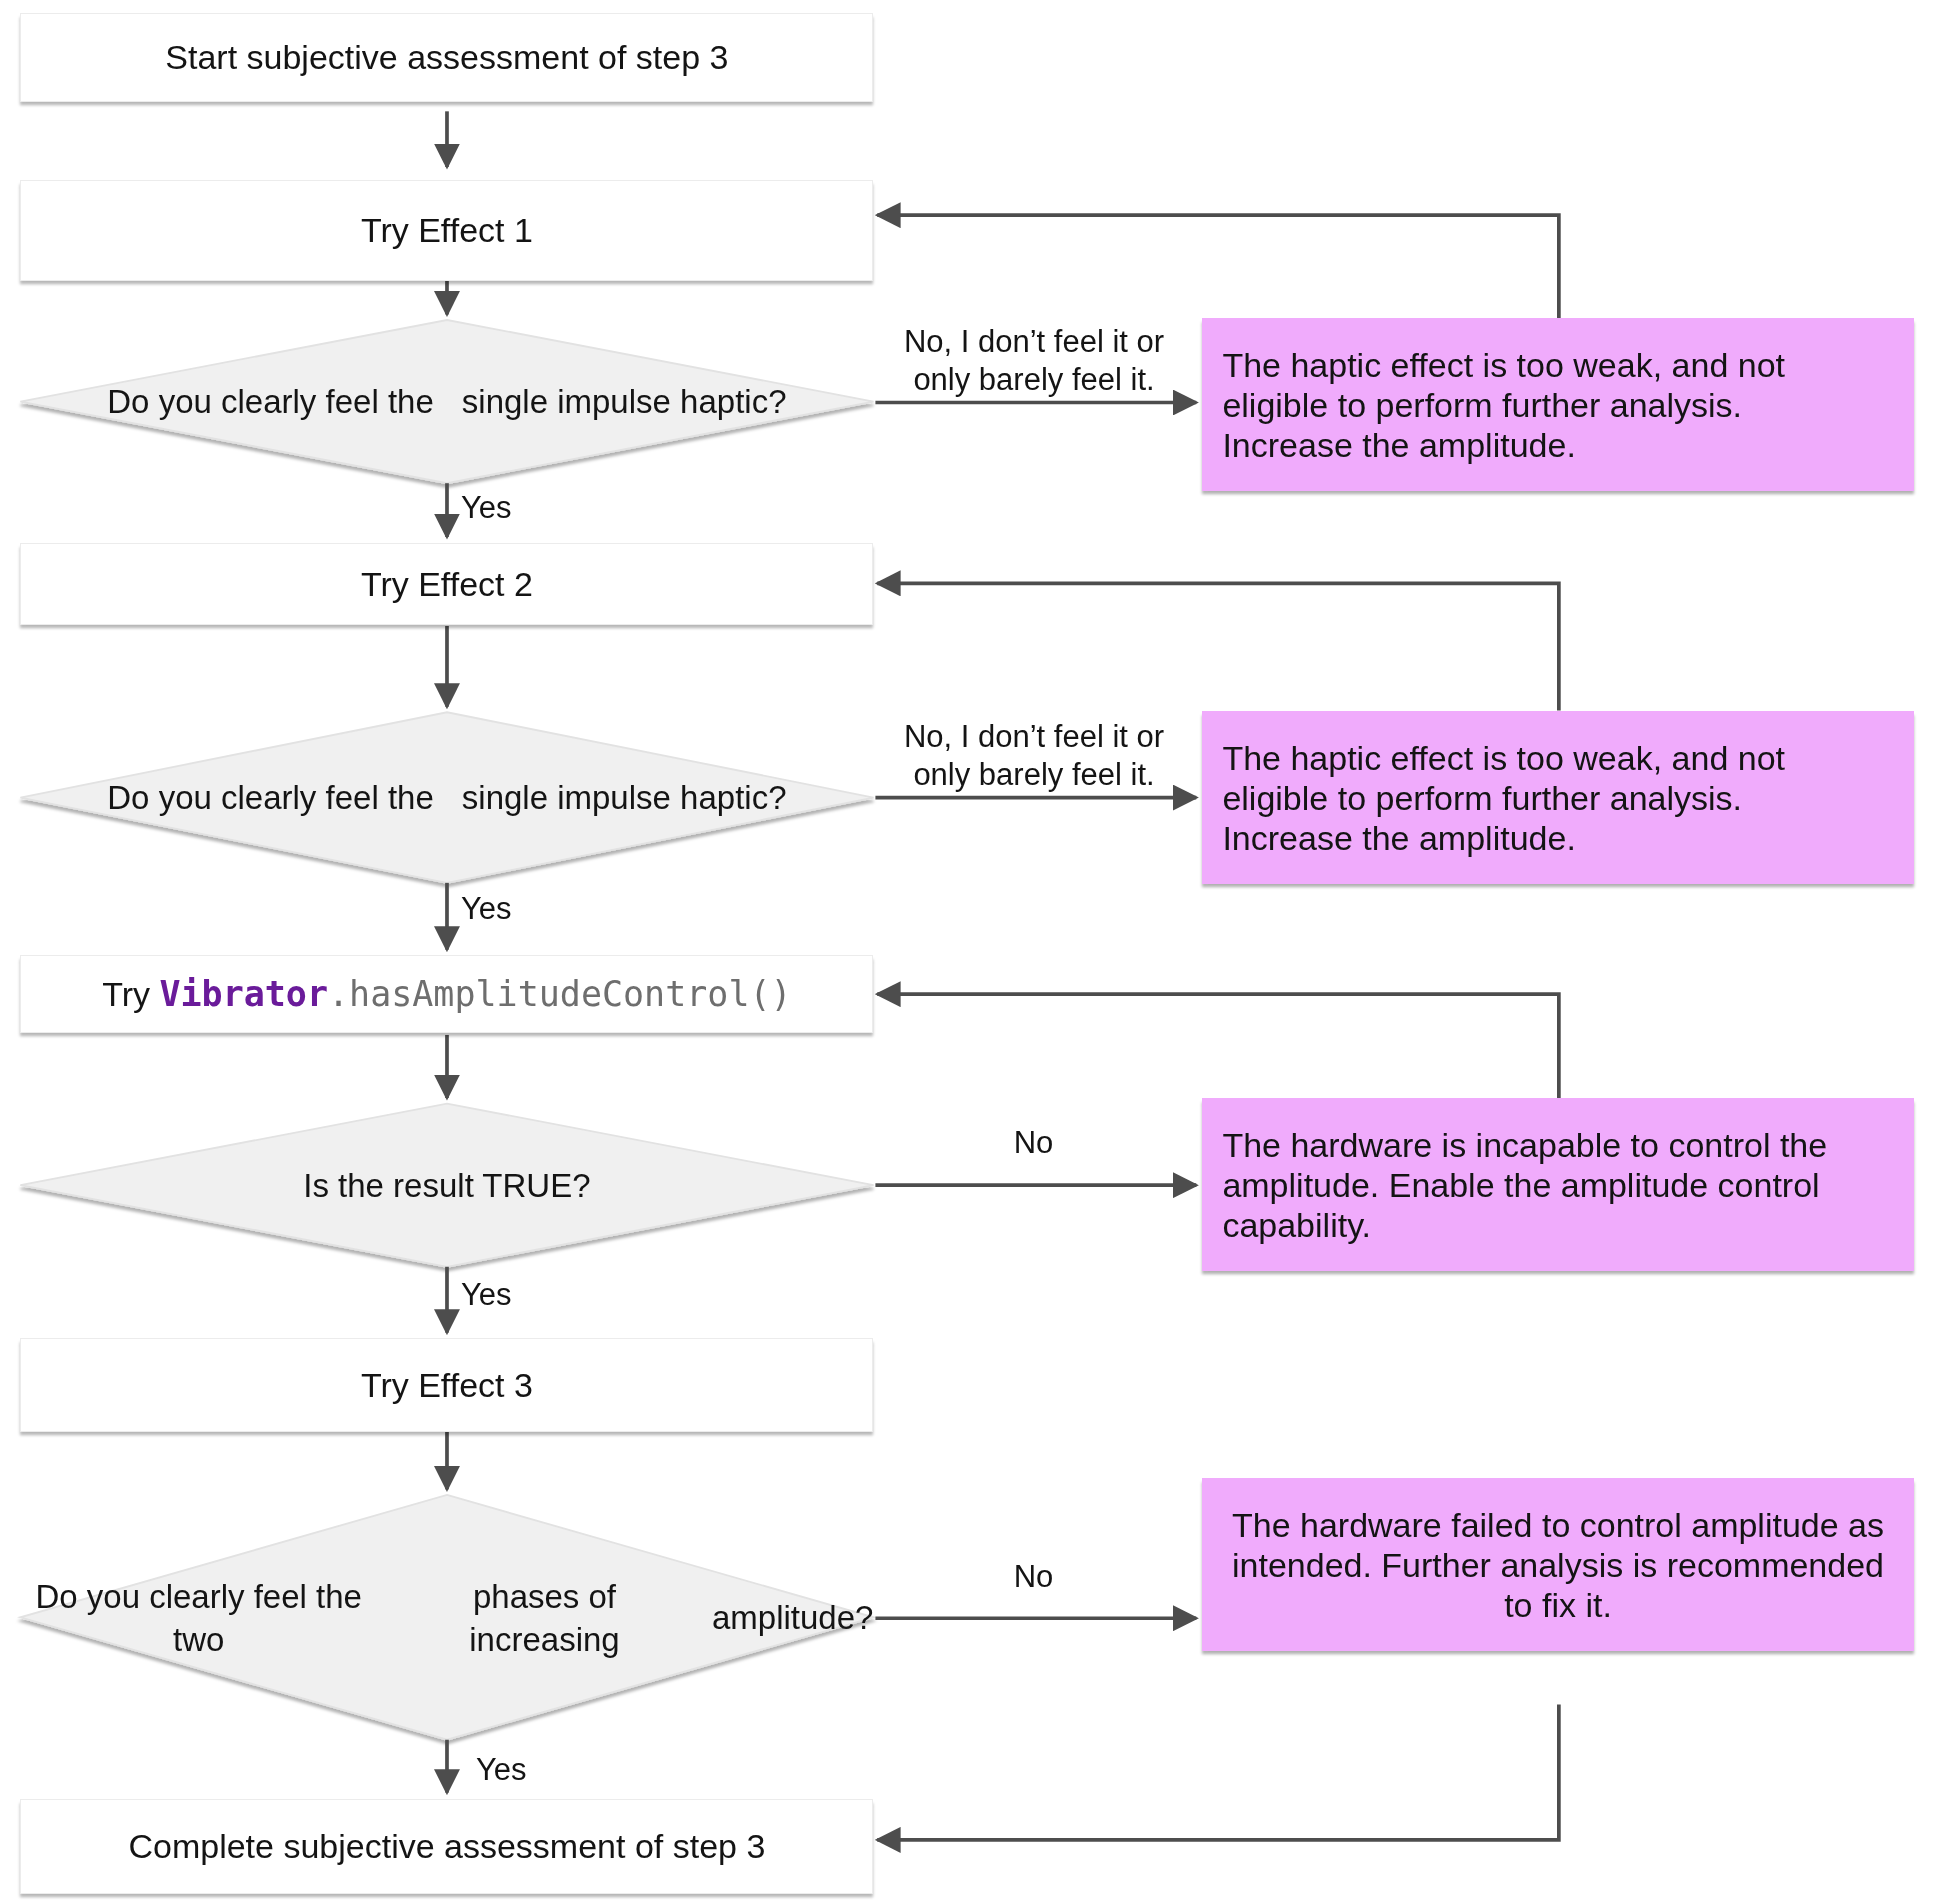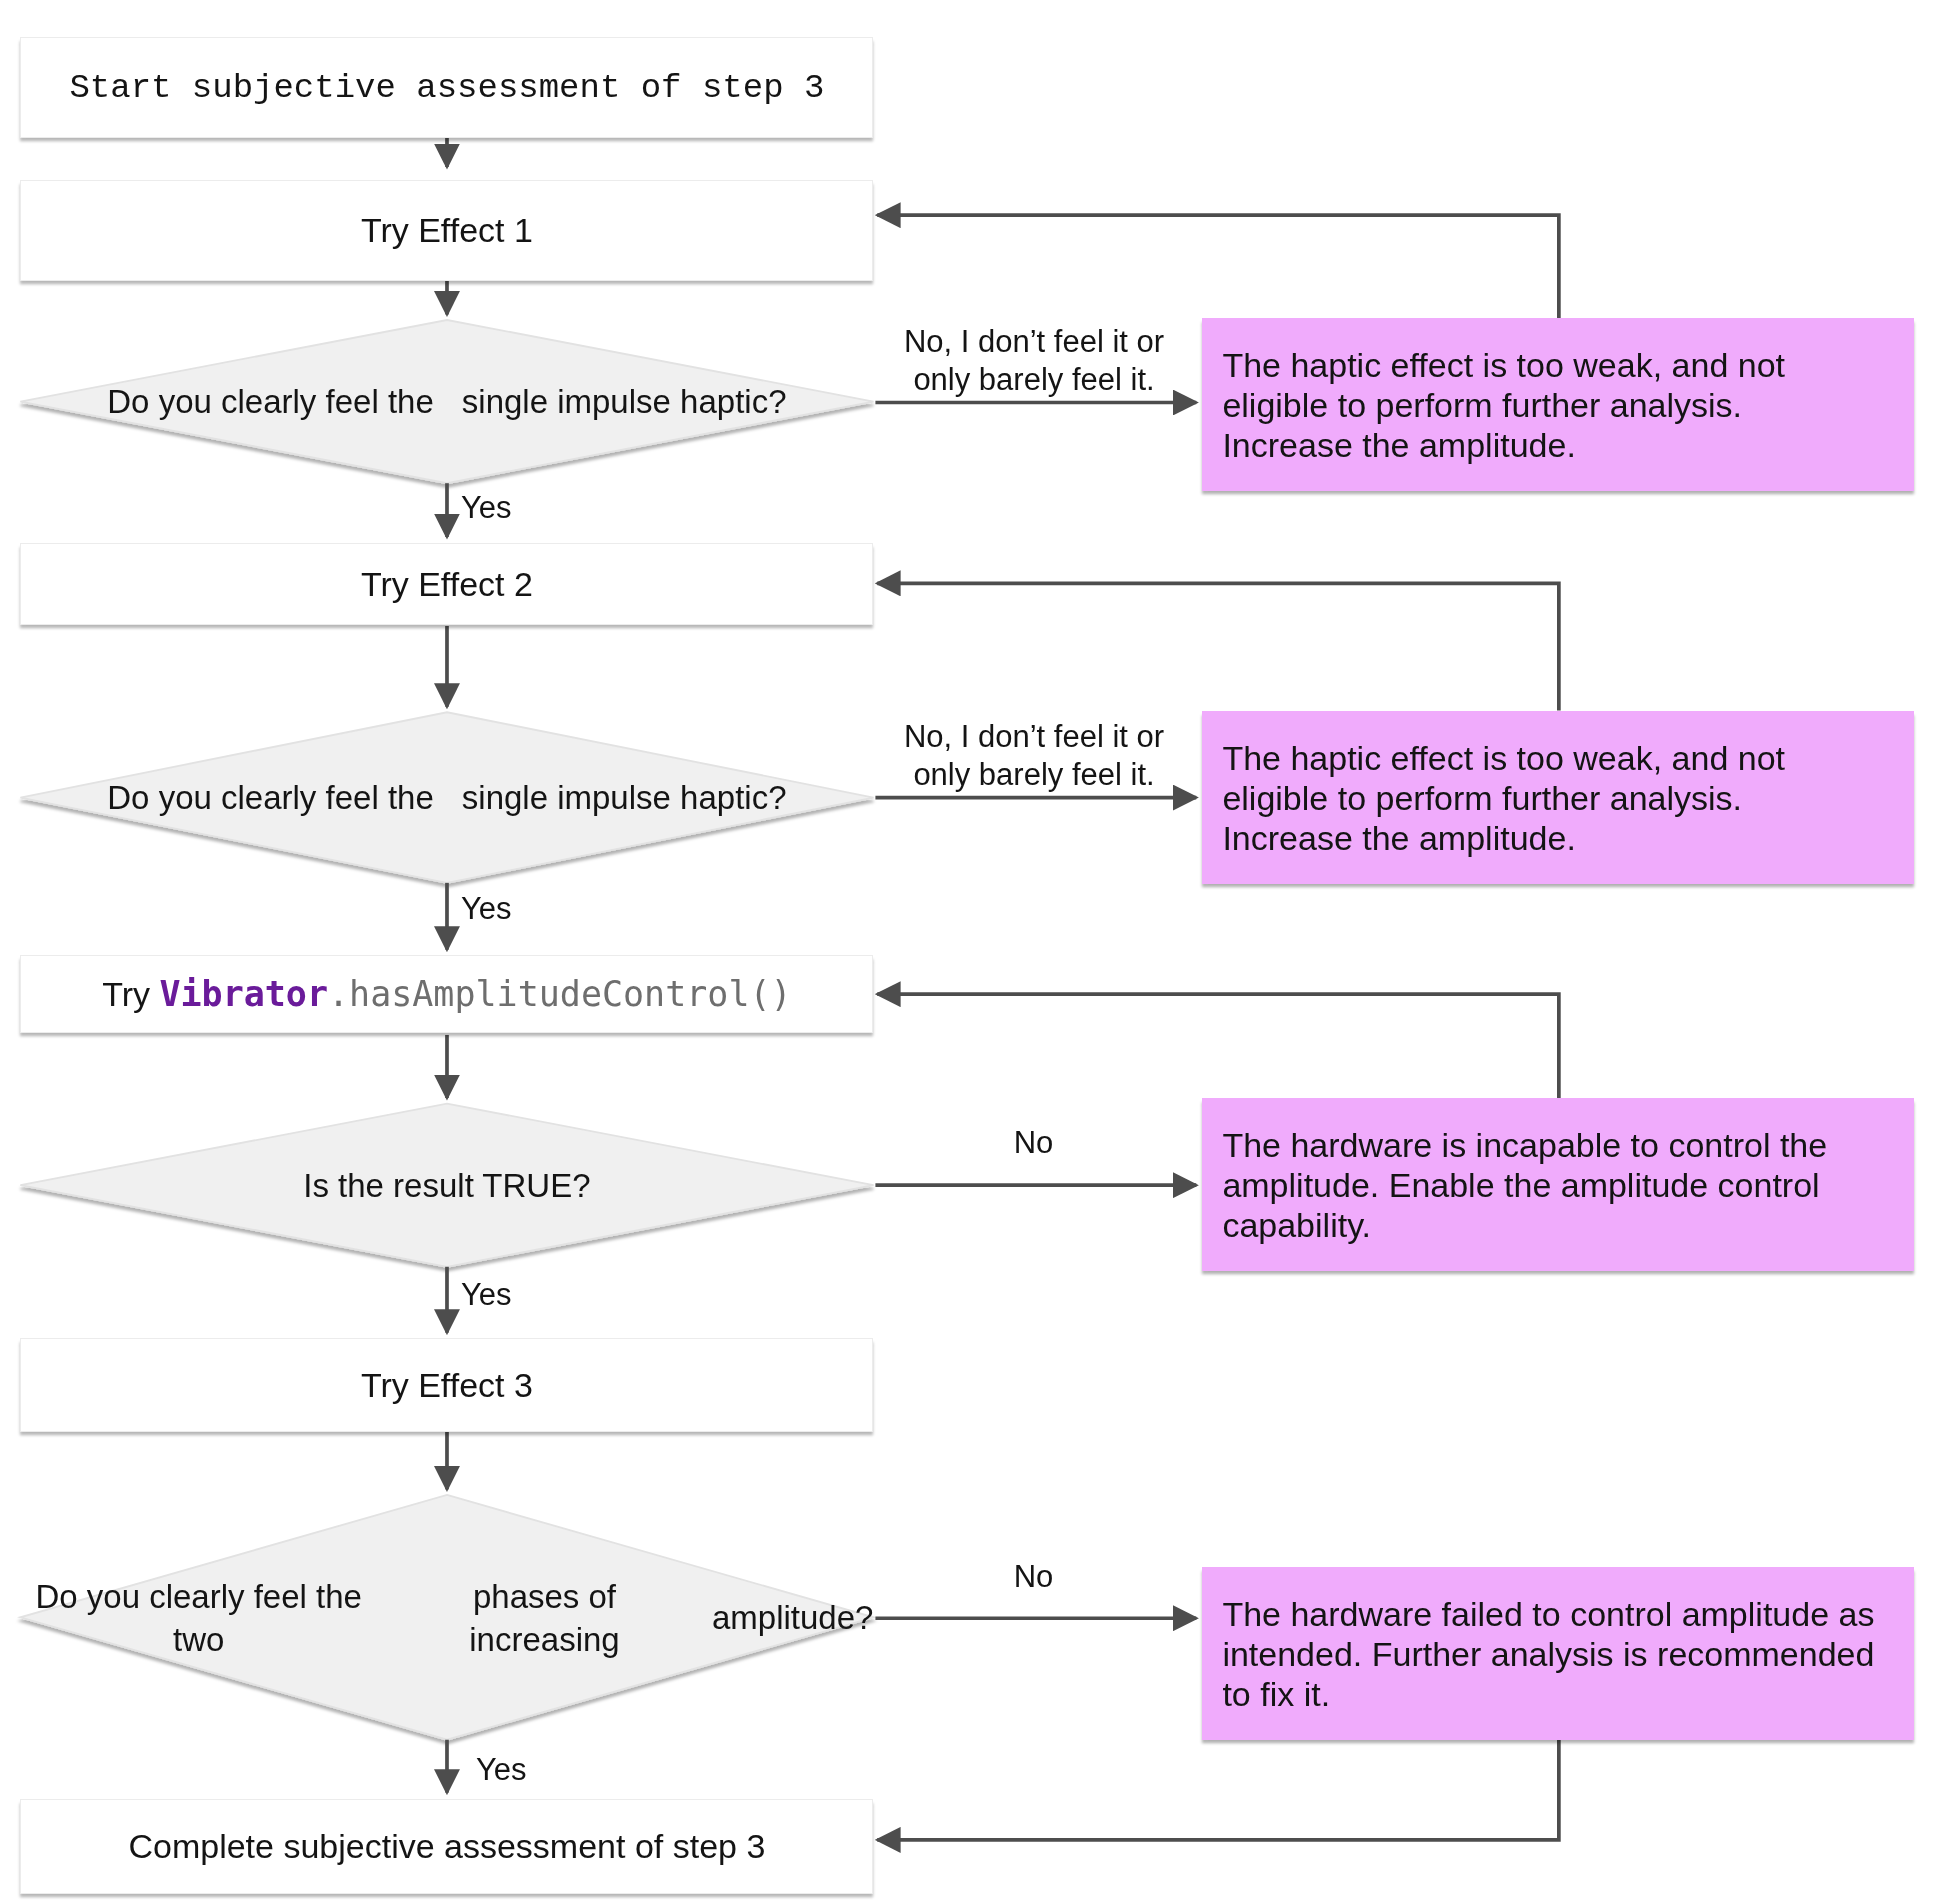--- a/index.html
+++ b/index.html
@@ -77,7 +77,7 @@
     </g>
   </svg>
 
-  <div class="flow-box" style="top:37px;height:101px;font-family:Liberation Mono, monospace;">
+  <div class="flow-box" style="top:13px;height:89px;">
     <span>Start subjective assessment of step 3</span>
   </div>
 

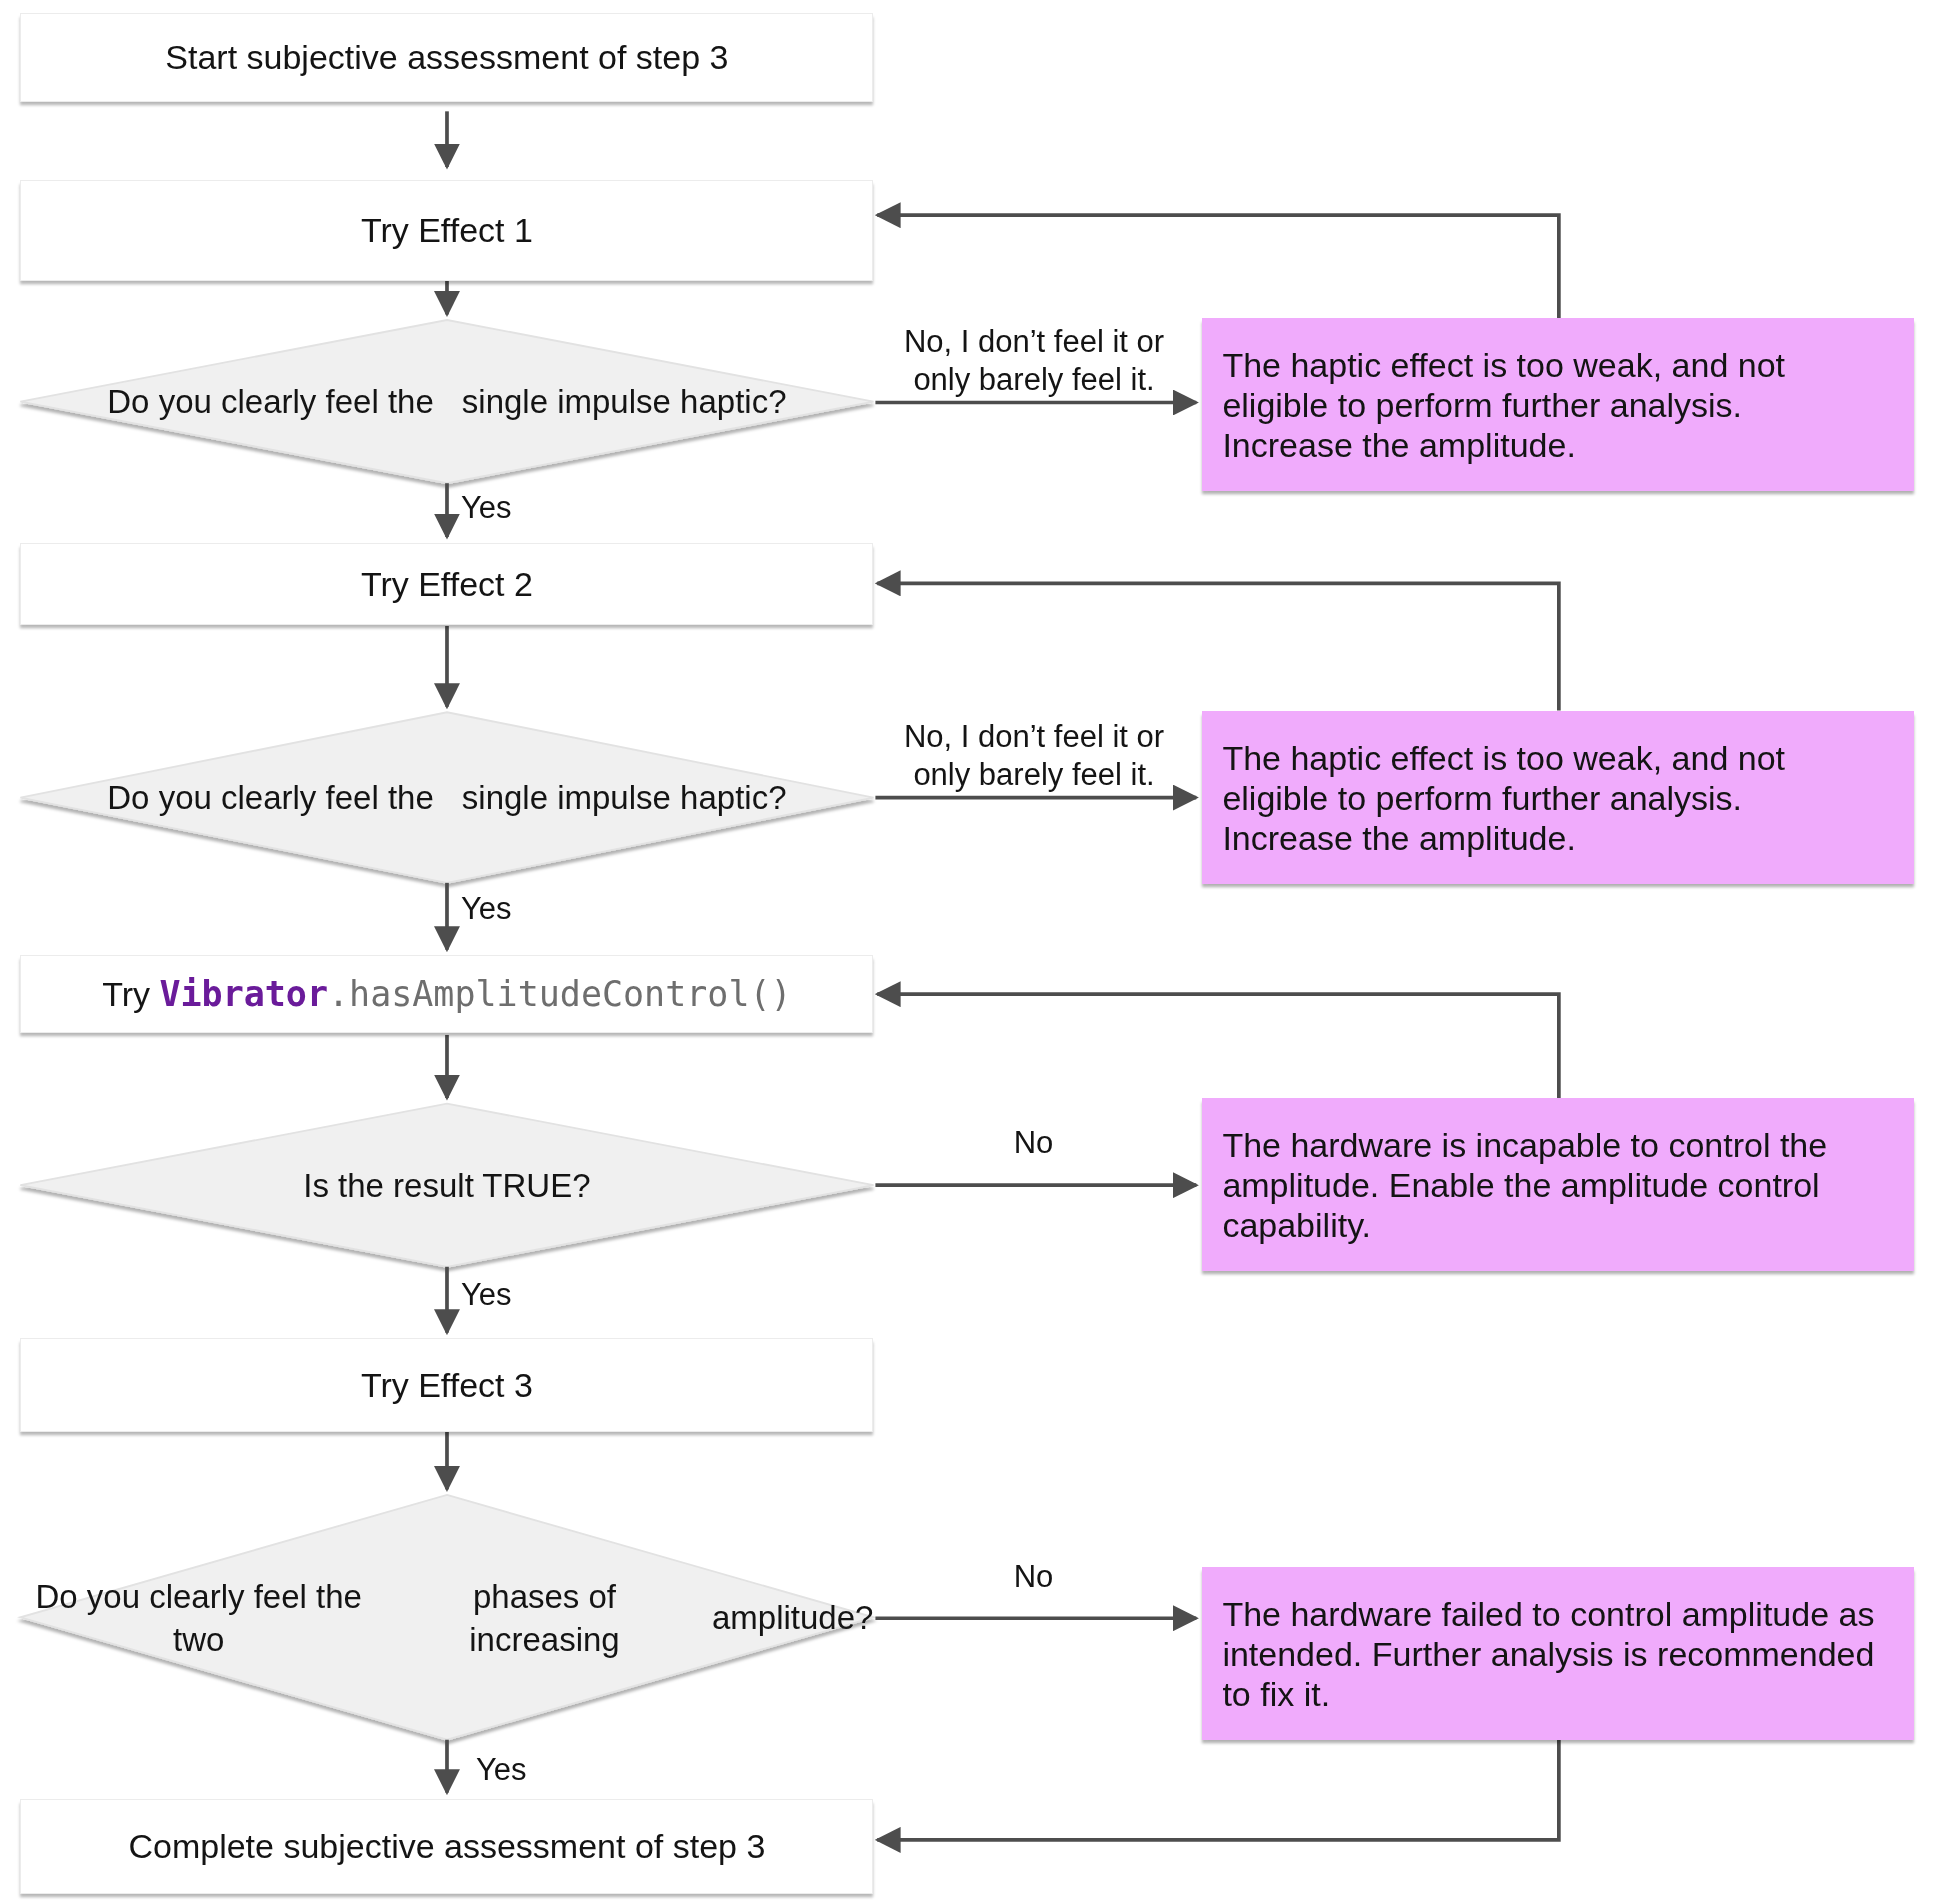--- a/index.html
+++ b/index.html
@@ -141,7 +141,7 @@
     <div>capability.</div>
   </div>
 
-  <div class="feedback-box" style="top:1567px;">
+  <div class="feedback-box" style="top:1478px;text-align:center;">
     <div>The hardware failed to control amplitude as</div>
     <div>intended. Further analysis is recommended</div>
     <div>to fix it.</div>

